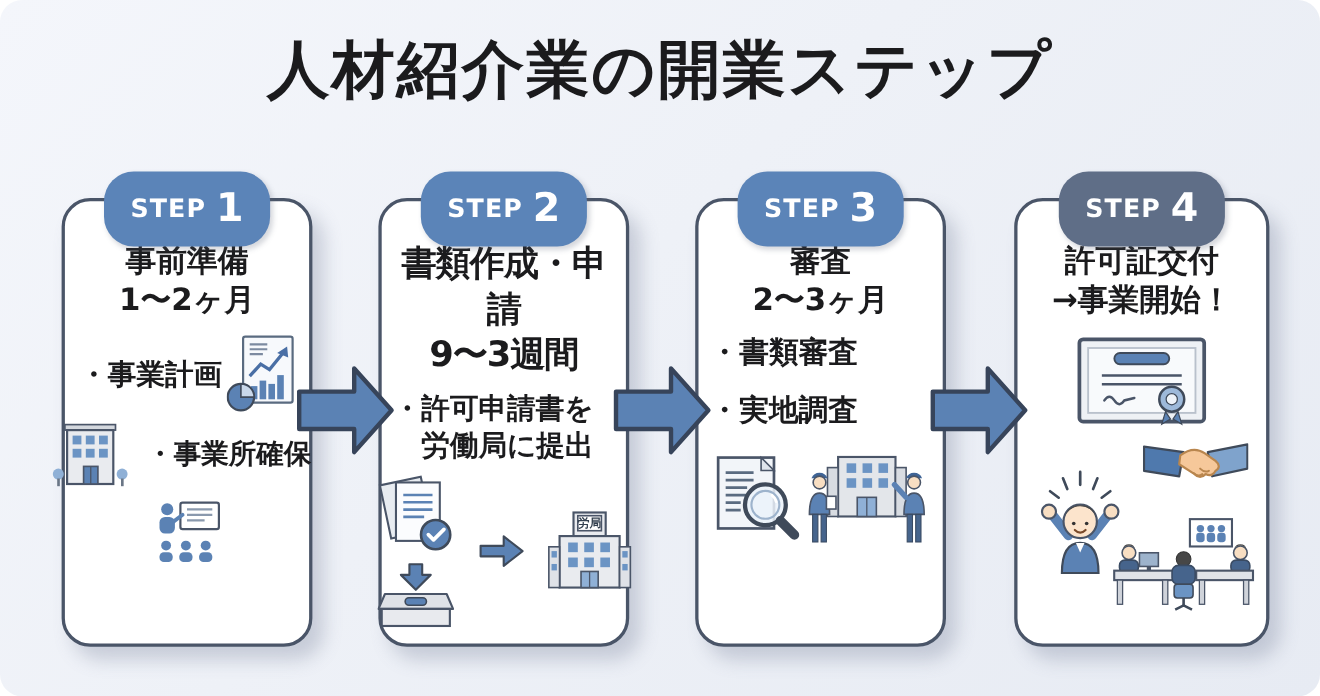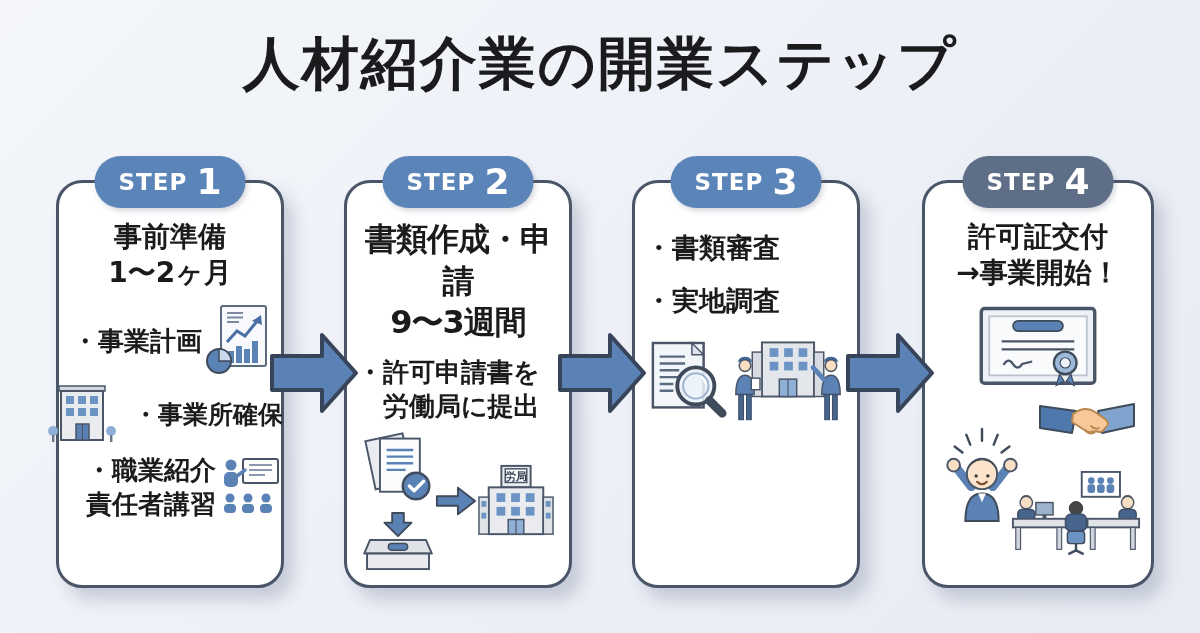--- a/index.html
+++ b/index.html
@@ -10,6 +10,7 @@
     position:relative; width:1200px; height:633px; overflow:hidden;
     background:linear-gradient(135deg,#f4f6fb 0%,#eef1f7 45%,#e7ebf3 100%);
     color:#1b1b1d;
+    border-radius:20px;
   }
 
   .page-title {

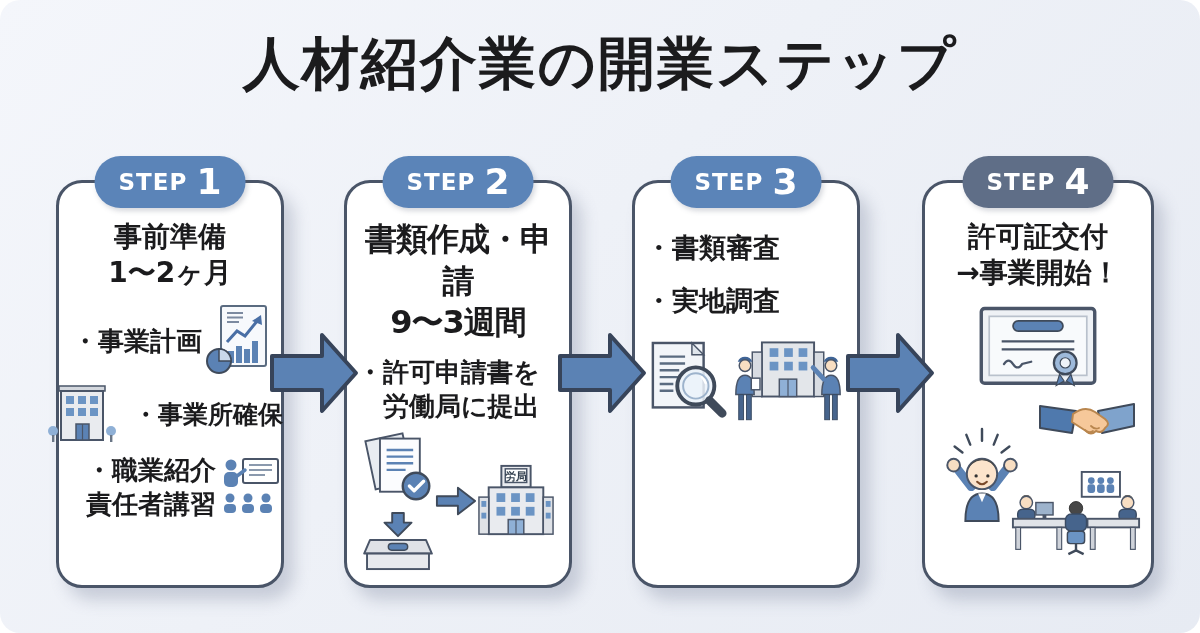--- a/index.html
+++ b/index.html
@@ -33,7 +33,7 @@
   .badge {
     position:absolute; top:-27px; left:50%; transform:translateX(-50%);
     background:#5b84b8; color:#fff; border-radius:27px;
-    height:52px; padding:0 24px; display:flex; align-items:center; gap:9px;
+    height:68px; padding:0 24px; display:flex; align-items:center; gap:9px;
     white-space:nowrap; box-shadow:2px 3px 5px rgba(90,100,120,0.25);
   }
   .badge--slate { background:#5f6e87; }

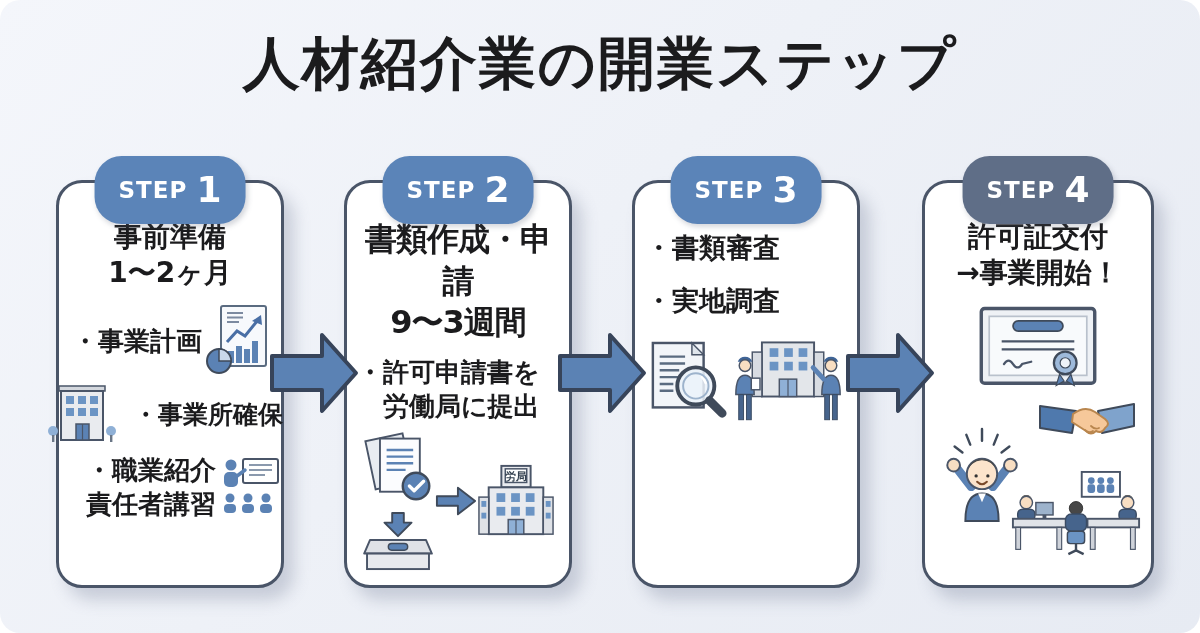--- a/index.html
+++ b/index.html
@@ -238,6 +238,10 @@
       <span class="badge-num">3</span>
     </div>
     <div class="card-body">
+      <div class="heading">
+        <div>審査</div>
+        <div>2〜3ヶ月</div>
+      </div>
 
       <div class="bullet-block c3-bullets">
         <div class="bullet">・書類審査</div>

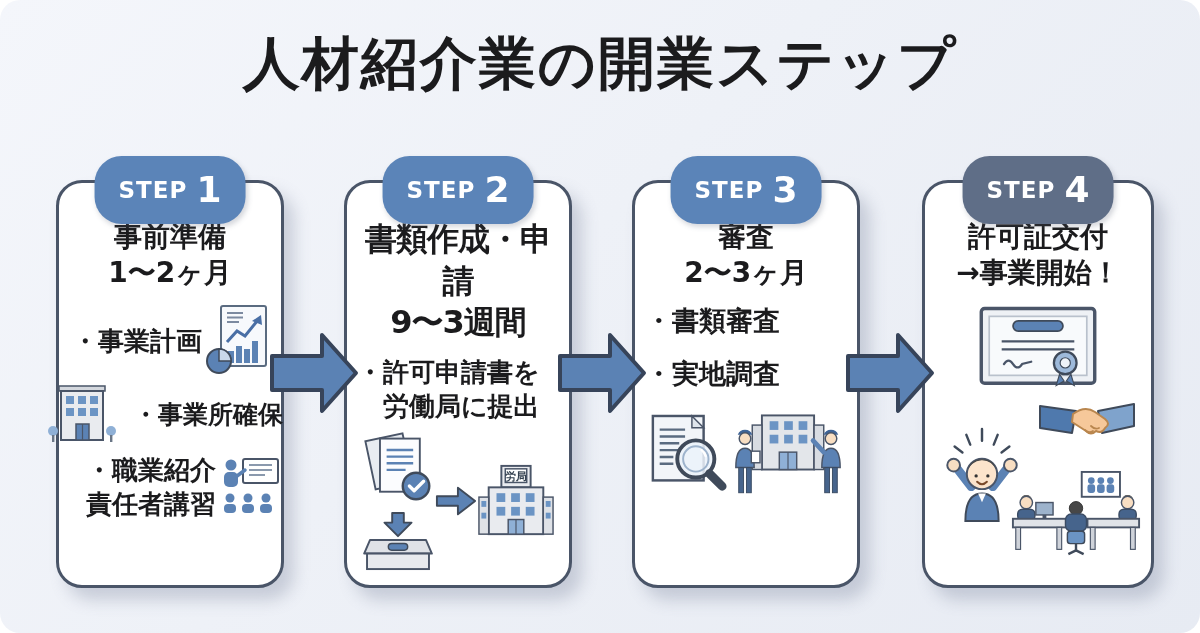--- a/index.html
+++ b/index.html
@@ -54,7 +54,7 @@
 
   
   .c1-row1 { margin-top:12px; gap:4px; }
-  .c1-row2 { margin-top:2px; gap:16px; margin-left:-10px; }
+  .c1-row2 { margin-top:2px; gap:16px; margin-left:-10px;font-family:Liberation Mono, monospace; }
   .c1-row3 { margin-top:6px; gap:2px; }
 
   

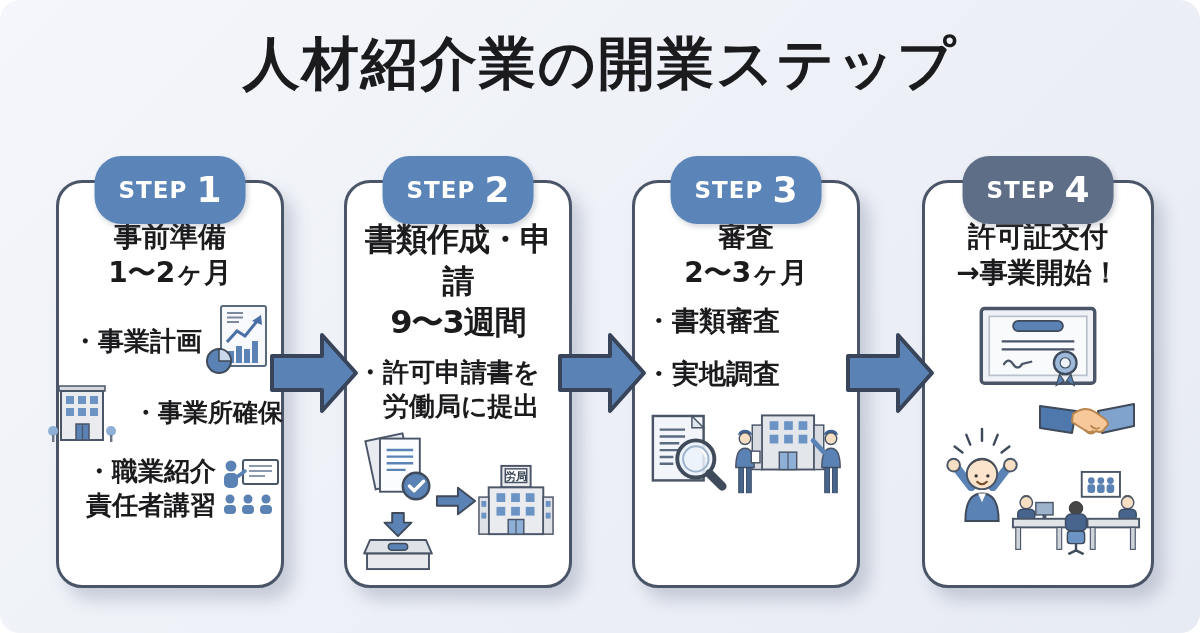--- a/index.html
+++ b/index.html
@@ -140,10 +140,6 @@
       </div>
 
       <div class="row c1-row3">
-        <span class="bullet bullet-block">
-          <div>・職業紹介</div>
-          <div class="indent">責任者講習</div>
-        </span>
         <span>
           <svg width="62" height="58" viewBox="0 0 62 58">
             <rect x="25" y="2" width="35" height="24" rx="2" fill="#ffffff" stroke="#4a5568" stroke-width="2"></rect>

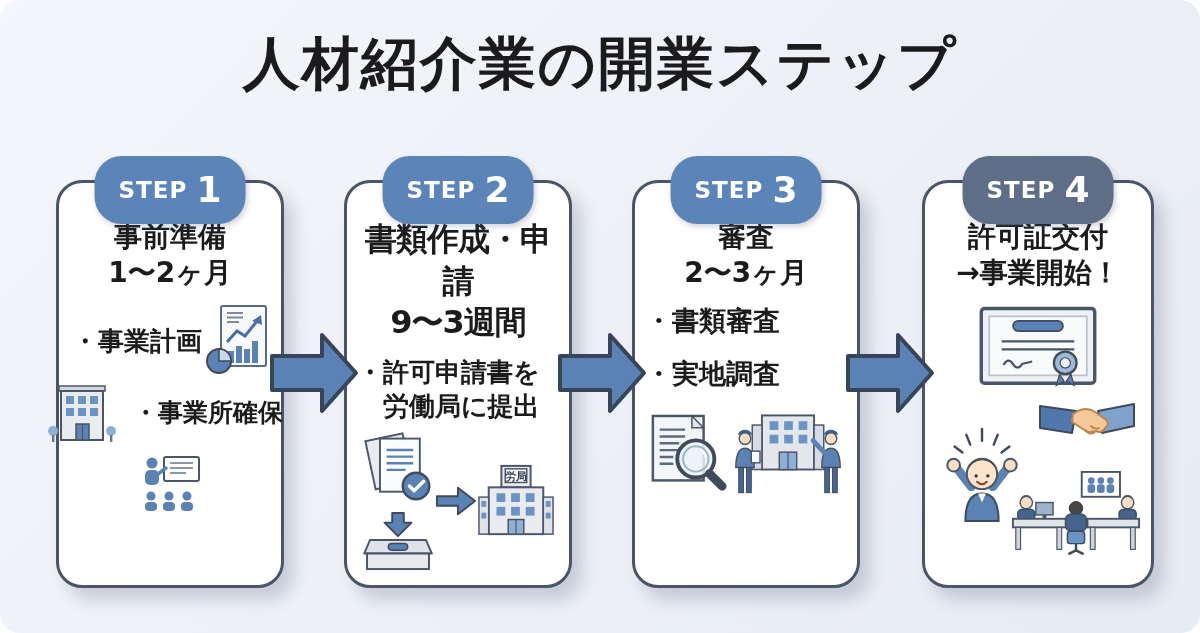--- a/index.html
+++ b/index.html
@@ -59,7 +59,7 @@
 
   
   .c2-bullets { margin-top:12px; }
-  .c2-cluster { display:flex; align-items:center; gap:0; margin-top:8px; }
+  .c2-cluster { display:flex; align-items:center; gap:20px; margin-top:8px; }
   .c2-stack { display:flex; flex-direction:column; align-items:center; gap:2px; }
 
   

